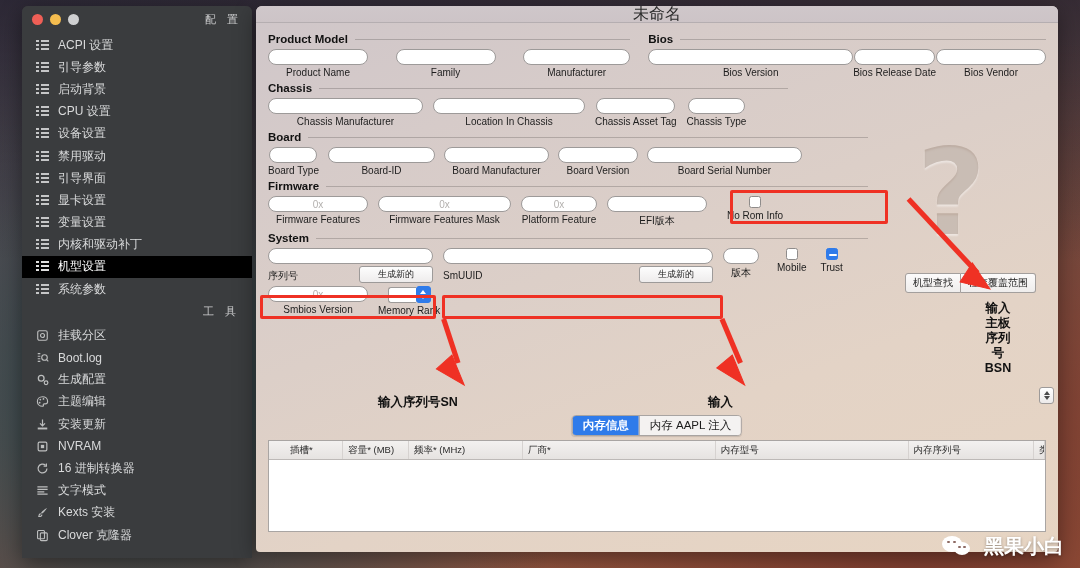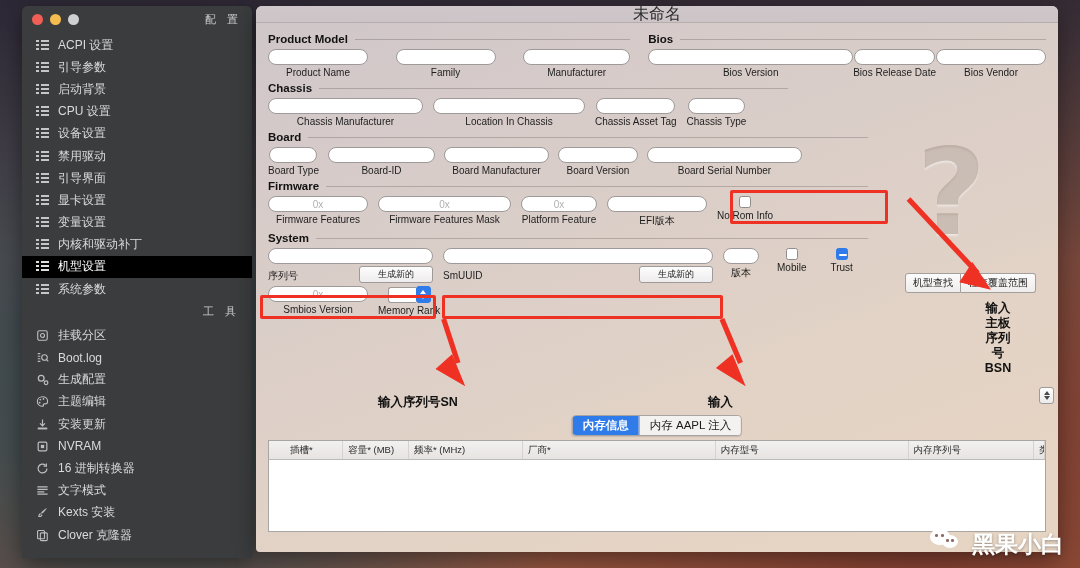--- a/index.html
+++ b/index.html
@@ -491,7 +491,7 @@
             <input style="width: 100px;">
             <span class="cap">EFI版本</span>
           </div>
-          <div class="fld" style="justify-content:center;">
+          <div class="fld" style="margin-left:10px;justify-content:center;">
           <span class="cb"></span>
           <span class="cap">No Rom Info</span>
         </div>

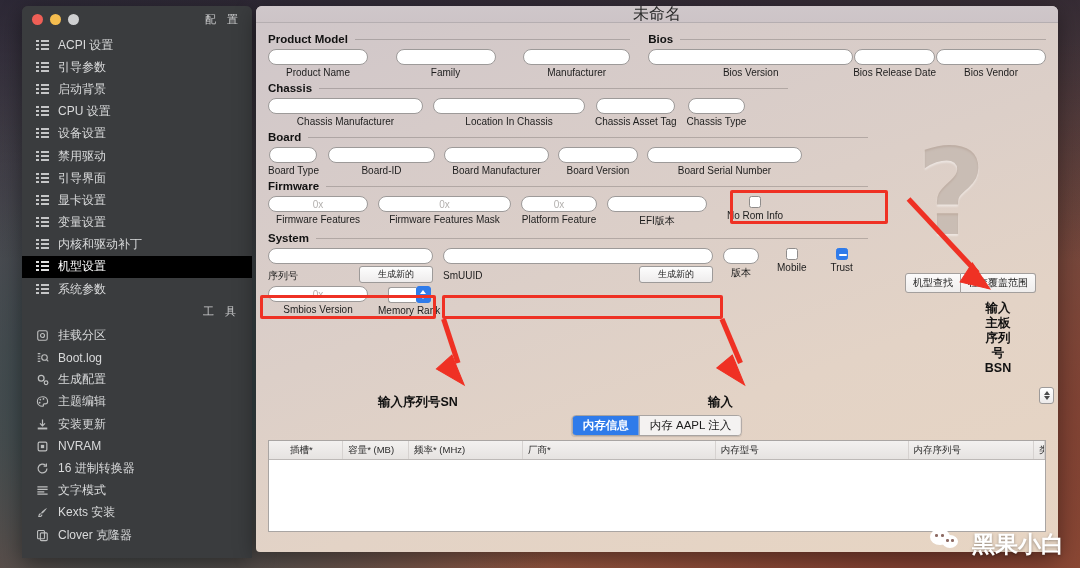--- a/index.html
+++ b/index.html
@@ -532,7 +532,7 @@
           <span class="cap">Mobile</span>
         </div>
 
-        <div class="fld" style="margin-left:14px;justify-content:space-between;">
+        <div class="fld" style="margin-left:4px;justify-content:space-between;">
           <span class="cb mixed"></span>
           <span class="cap">Trust</span>
         </div>

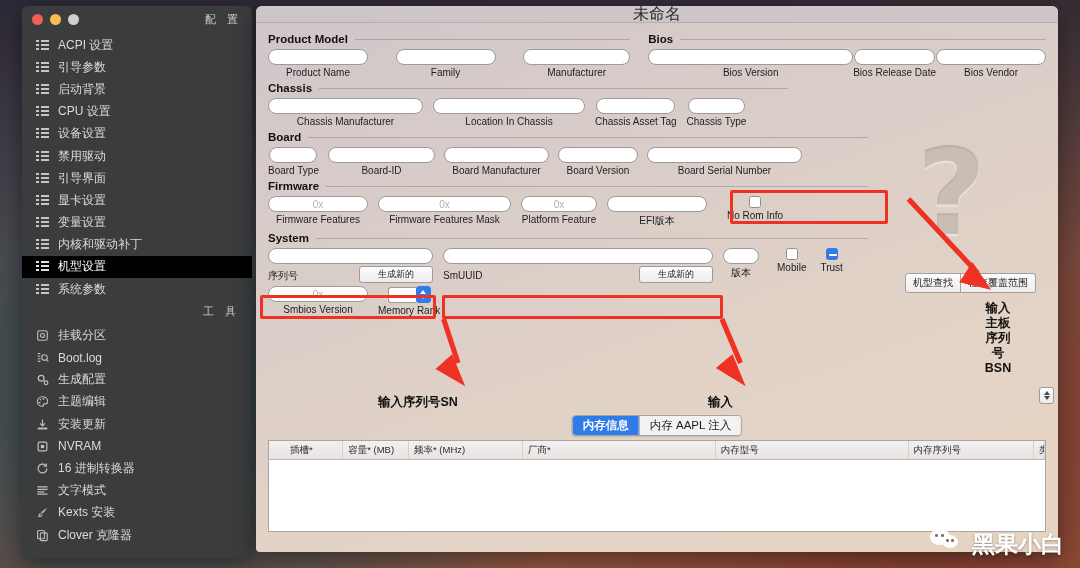--- a/index.html
+++ b/index.html
@@ -189,8 +189,8 @@
   
   #wm{
     position:absolute; right:16px; bottom:8px;
-    display:flex; gap:12px;
-    color:#fff; font-size:23px; font-weight:bold;
+    display:flex; align-items:center; gap:12px;
+    color:#fff; font-size:20px; font-weight:bold;
     text-shadow:0 1px 3px rgba(0,0,0,.35);
     pointer-events:none;
   }

